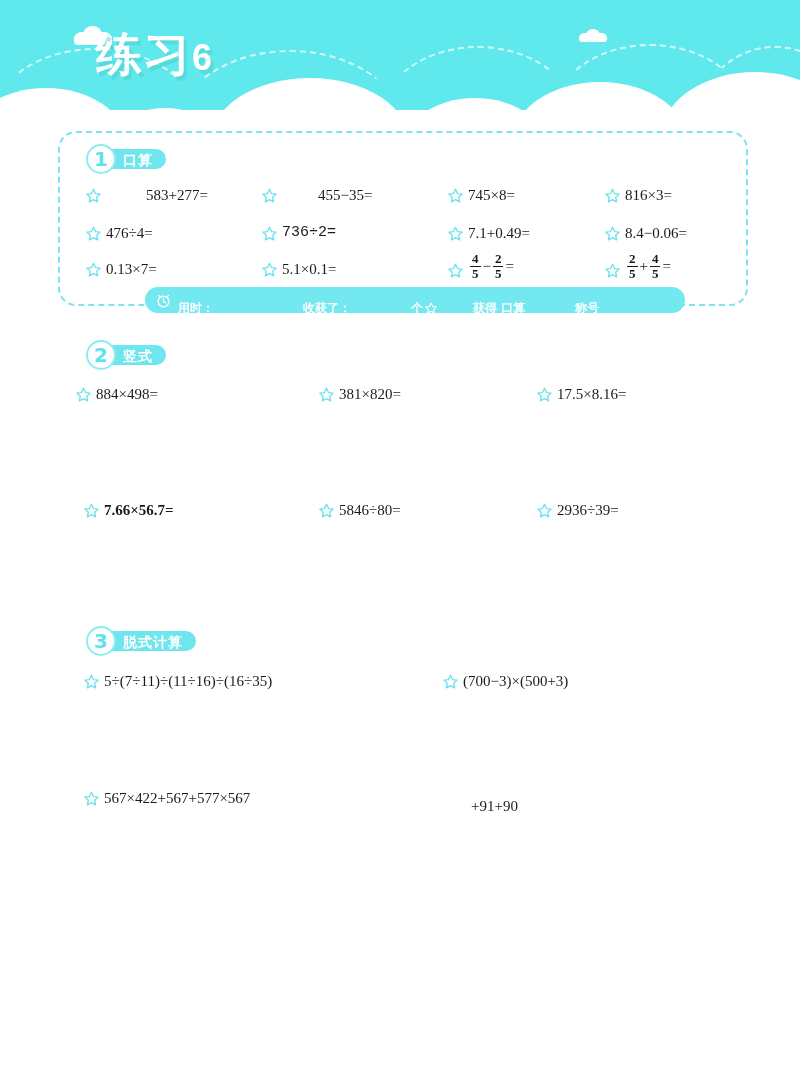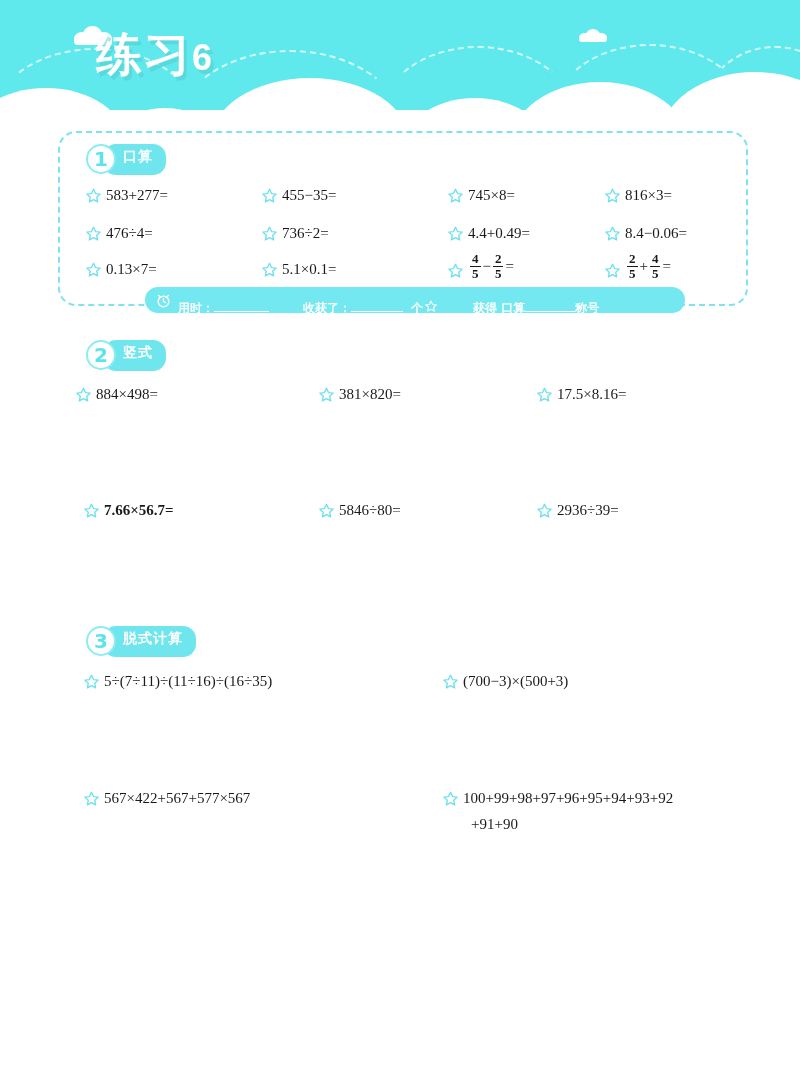--- a/index.html
+++ b/index.html
@@ -113,11 +113,11 @@
     background: #6fe6ee;
     border-radius: 13px;
     color: #ffffff;
-    font-family: Liberation Sans, sans-serif;
+    font-family: Liberation Mono, monospace;
     font-size: 14px;
     font-weight: bold;
     letter-spacing: 1px;
-    height: 31px;
+    height: 20px;
     line-height: 18px;
     white-space: nowrap;
   }

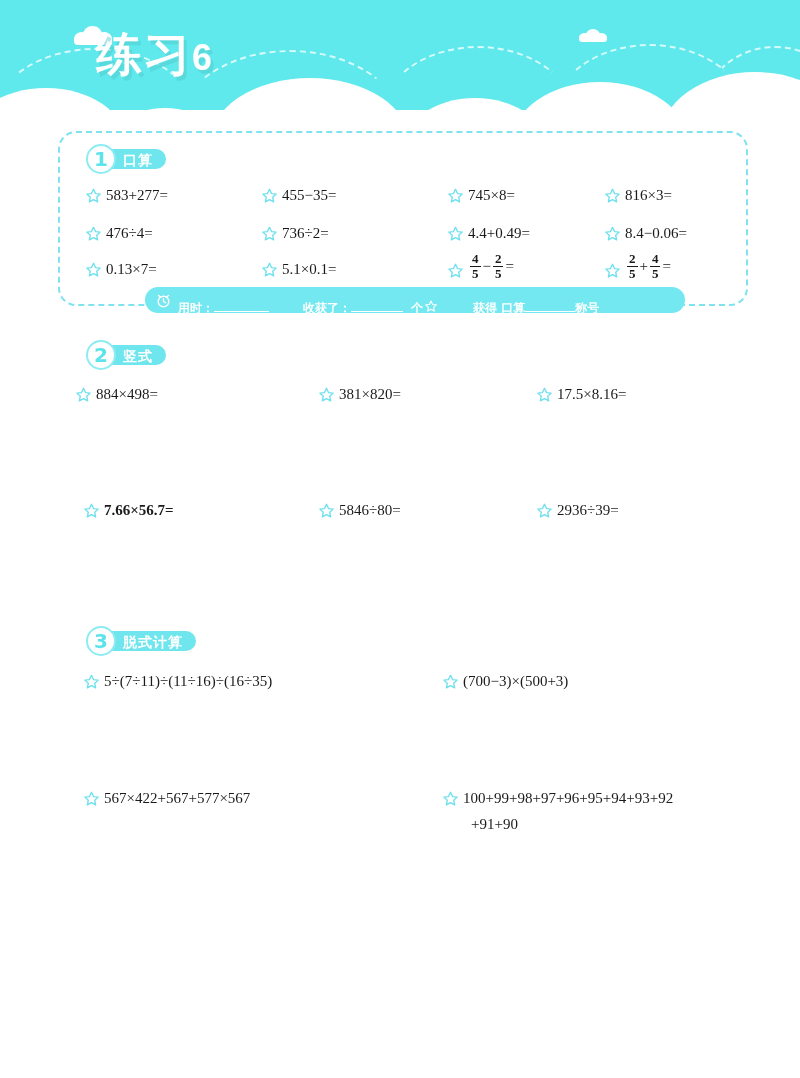--- a/index.html
+++ b/index.html
@@ -247,7 +247,7 @@
     <div class="pill">口算</div>
   </div>
 
-  <div class="eq" style="left:86px; top:186px;">
+  <div class="eq" style="left:86px; top:186px;gap:40px;">
     <svg class="star" viewBox="0 0 24 24">
         <polygon points="12,2 15.2,8.9 22.6,9.8 17.2,14.9 18.6,22.2 12,18.6 5.4,22.2 6.8,14.9 1.4,9.8 8.8,8.9" fill="none" stroke="#6fe0ee" stroke-width="2.2" stroke-linejoin="round"></polygon>
       </svg>

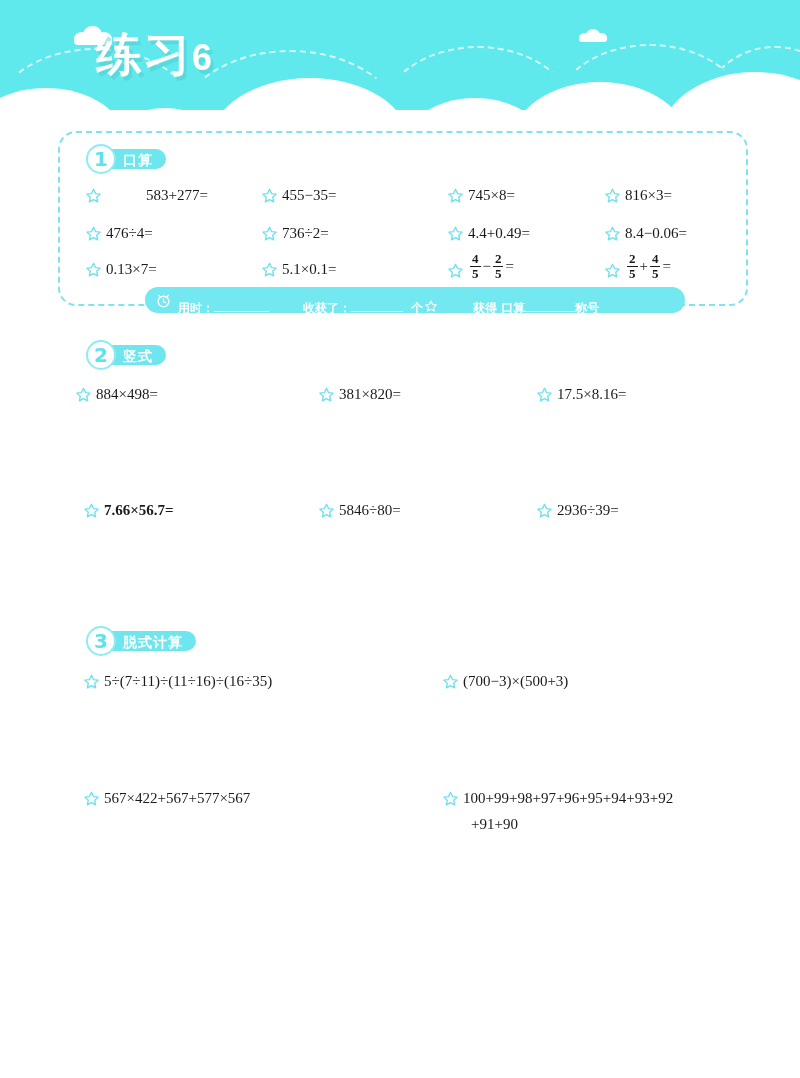--- a/index.html
+++ b/index.html
@@ -253,7 +253,7 @@
       </svg>
     <span class="eq-text">583+277=</span>
   </div>
-  <div class="eq" style="left:262px; top:186px;">
+  <div class="eq" style="left:262px; top:186px;gap:36px;">
     <svg class="star" viewBox="0 0 24 24">
         <polygon points="12,2 15.2,8.9 22.6,9.8 17.2,14.9 18.6,22.2 12,18.6 5.4,22.2 6.8,14.9 1.4,9.8 8.8,8.9" fill="none" stroke="#6fe0ee" stroke-width="2.2" stroke-linejoin="round"></polygon>
       </svg>

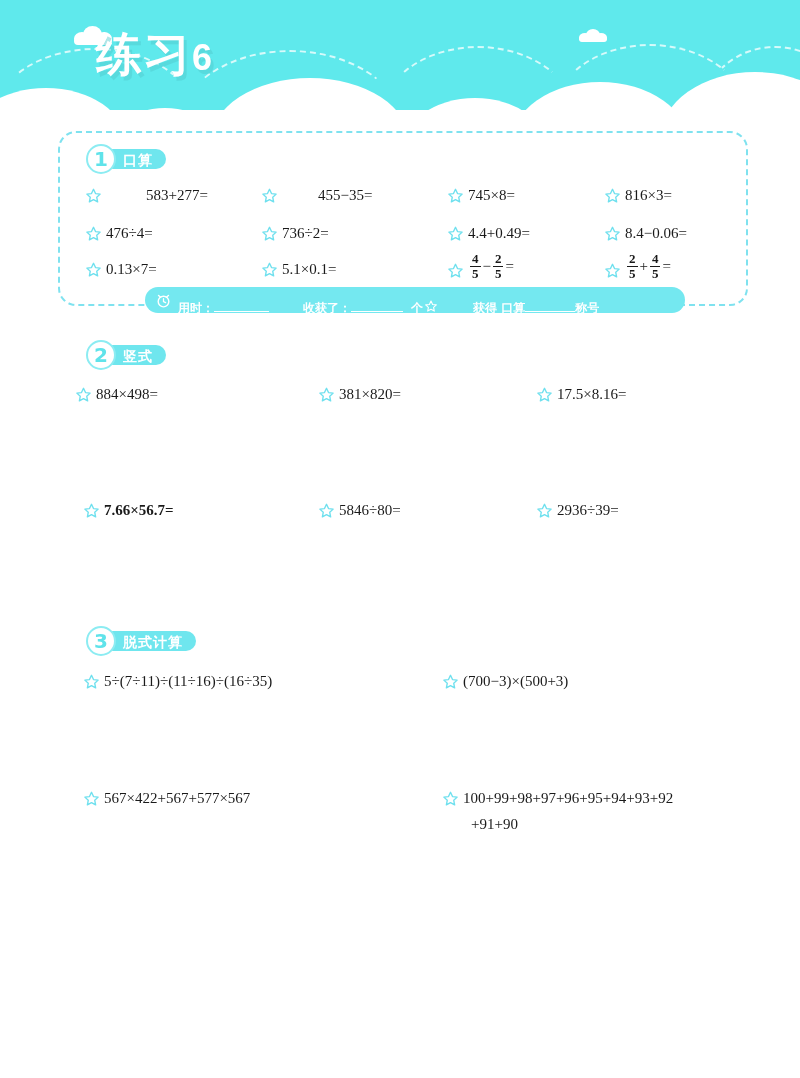--- a/index.html
+++ b/index.html
@@ -278,7 +278,7 @@
       </svg>
     <span class="eq-text">476÷4=</span>
   </div>
-  <div class="eq" style="left:262px; top:224px;">
+  <div class="eq" style="left:262px; top:224px;font-family:Liberation Mono, monospace;">
     <svg class="star" viewBox="0 0 24 24">
         <polygon points="12,2 15.2,8.9 22.6,9.8 17.2,14.9 18.6,22.2 12,18.6 5.4,22.2 6.8,14.9 1.4,9.8 8.8,8.9" fill="none" stroke="#6fe0ee" stroke-width="2.2" stroke-linejoin="round"></polygon>
       </svg>

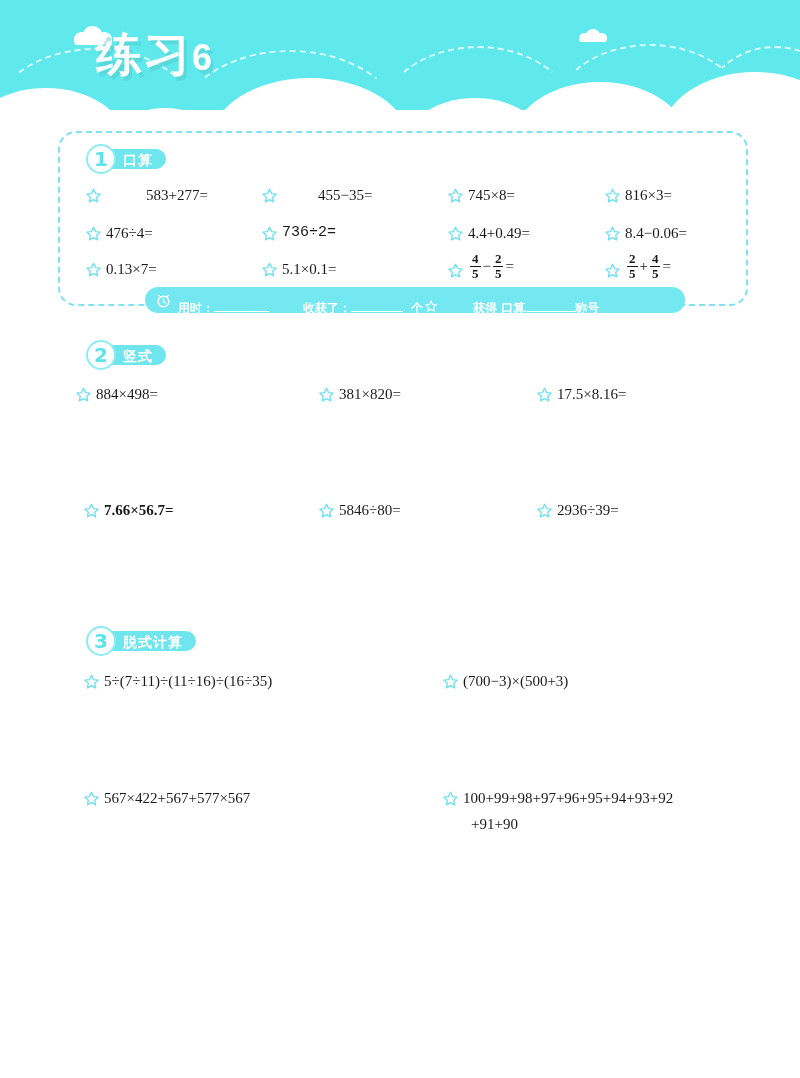--- a/index.html
+++ b/index.html
@@ -288,7 +288,7 @@
     <svg class="star" viewBox="0 0 24 24">
         <polygon points="12,2 15.2,8.9 22.6,9.8 17.2,14.9 18.6,22.2 12,18.6 5.4,22.2 6.8,14.9 1.4,9.8 8.8,8.9" fill="none" stroke="#6fe0ee" stroke-width="2.2" stroke-linejoin="round"></polygon>
       </svg>
-    <span class="eq-text">4.4+0.49=</span>
+    <span class="eq-text">7.1+0.49=</span>
   </div>
   <div class="eq" style="left:605px; top:224px;justify-content:space-between;">
     <svg class="star" viewBox="0 0 24 24">

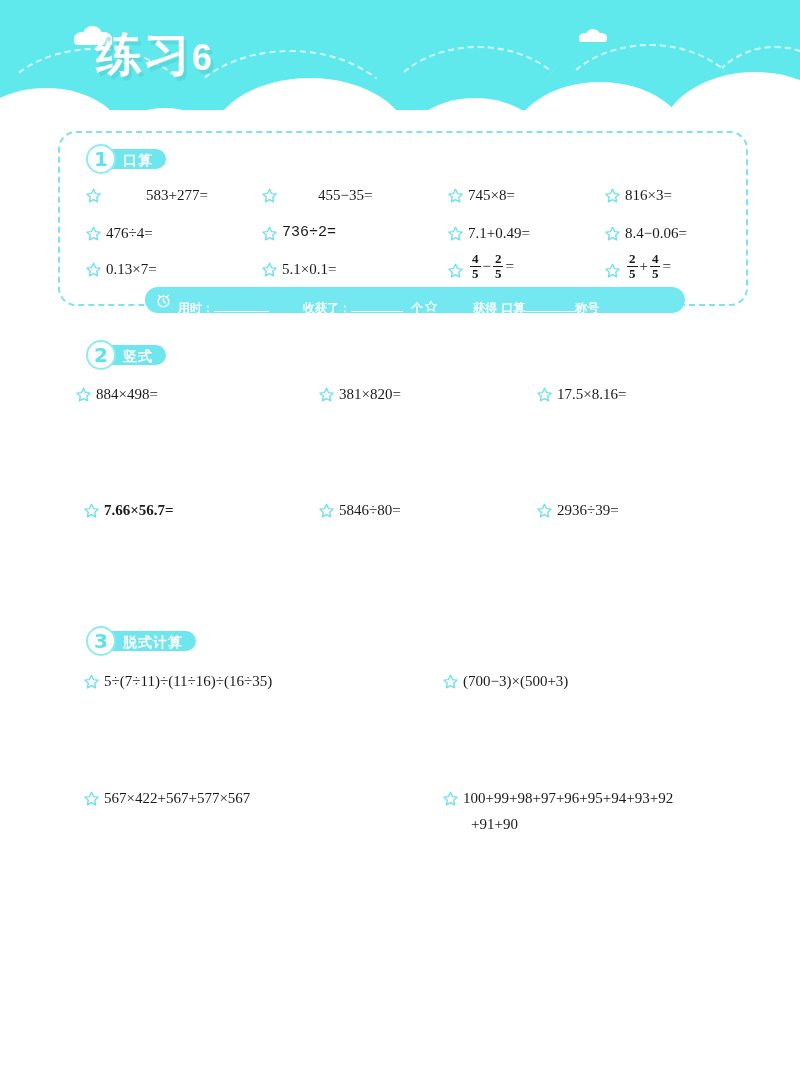--- a/index.html
+++ b/index.html
@@ -188,7 +188,7 @@
     margin-right: 6px;
     flex: 0 0 auto;
   }
-  .strip .seg { display: inline-flex; white-space: nowrap; margin-top: 16px; }
+  .strip .seg { display: inline-flex; align-items: center; white-space: nowrap; margin-top: 16px; }
   .blank {
     display: inline-block;
     border-bottom: 1.5px solid #ffffff;

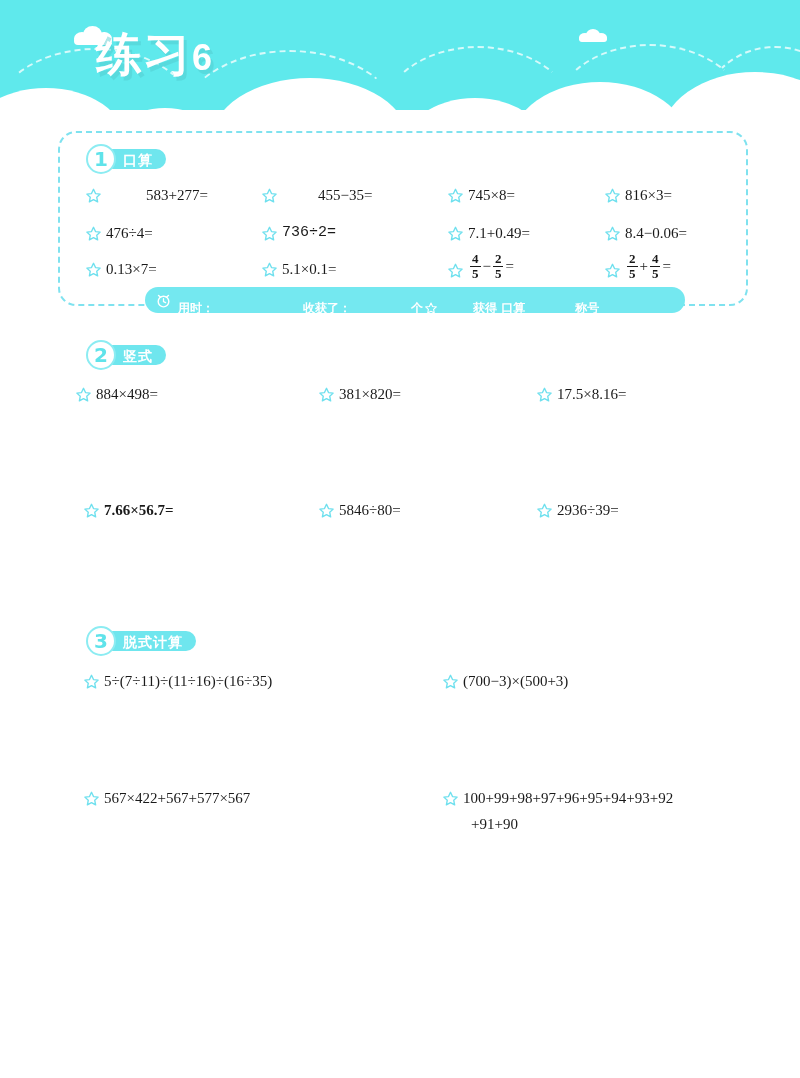--- a/index.html
+++ b/index.html
@@ -442,12 +442,6 @@
     <span class="eq-text">567×422+567+577×567</span>
   </div>
   <div class="eq" style="left:443px; top:789px; display:block;">
-    <div style="display:flex; align-items:center;">
-      <svg class="star" viewBox="0 0 24 24">
-          <polygon points="12,2 15.2,8.9 22.6,9.8 17.2,14.9 18.6,22.2 12,18.6 5.4,22.2 6.8,14.9 1.4,9.8 8.8,8.9" fill="none" stroke="#6fe0ee" stroke-width="2.2" stroke-linejoin="round"></polygon>
-        </svg>
-      <span class="eq-text">100+99+98+97+96+95+94+93+92</span>
-    </div>
     <div style="margin-left:28px; margin-top:8px;">
       <span class="eq-text">+91+90</span>
     </div>

